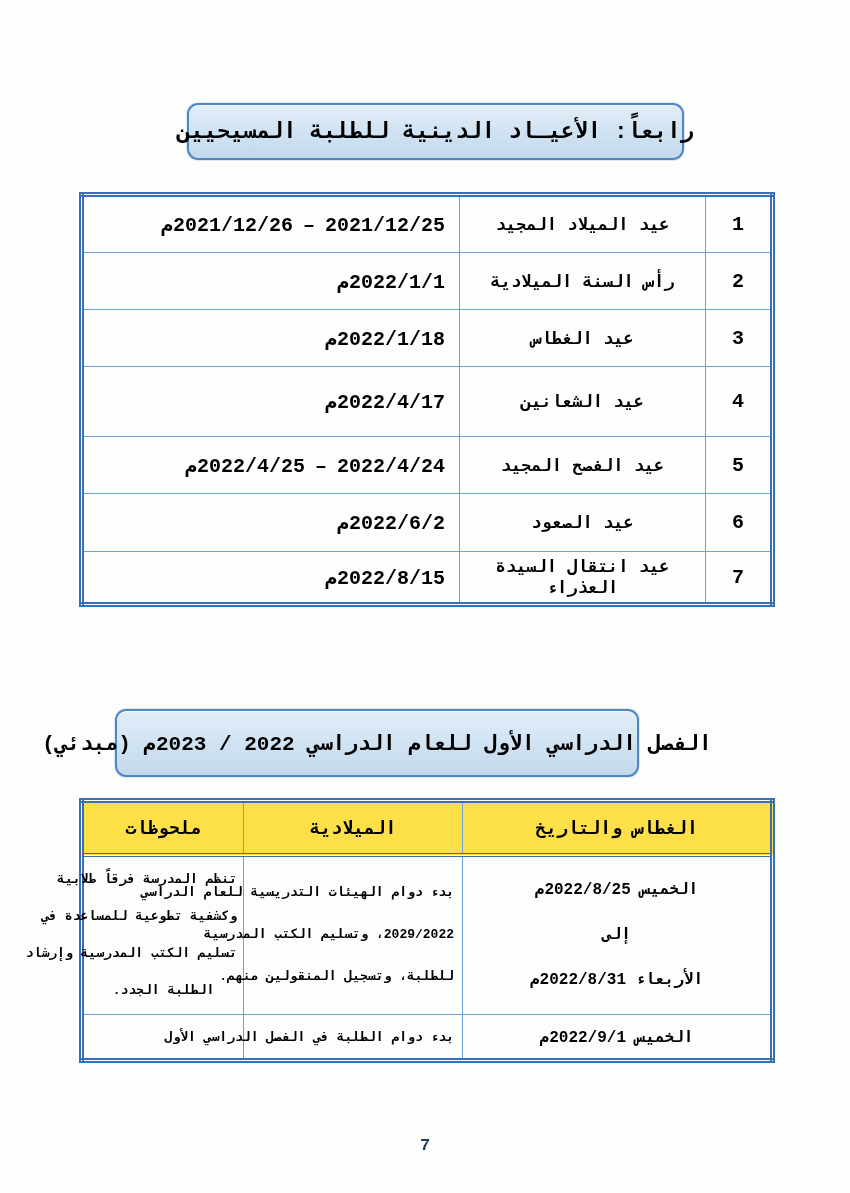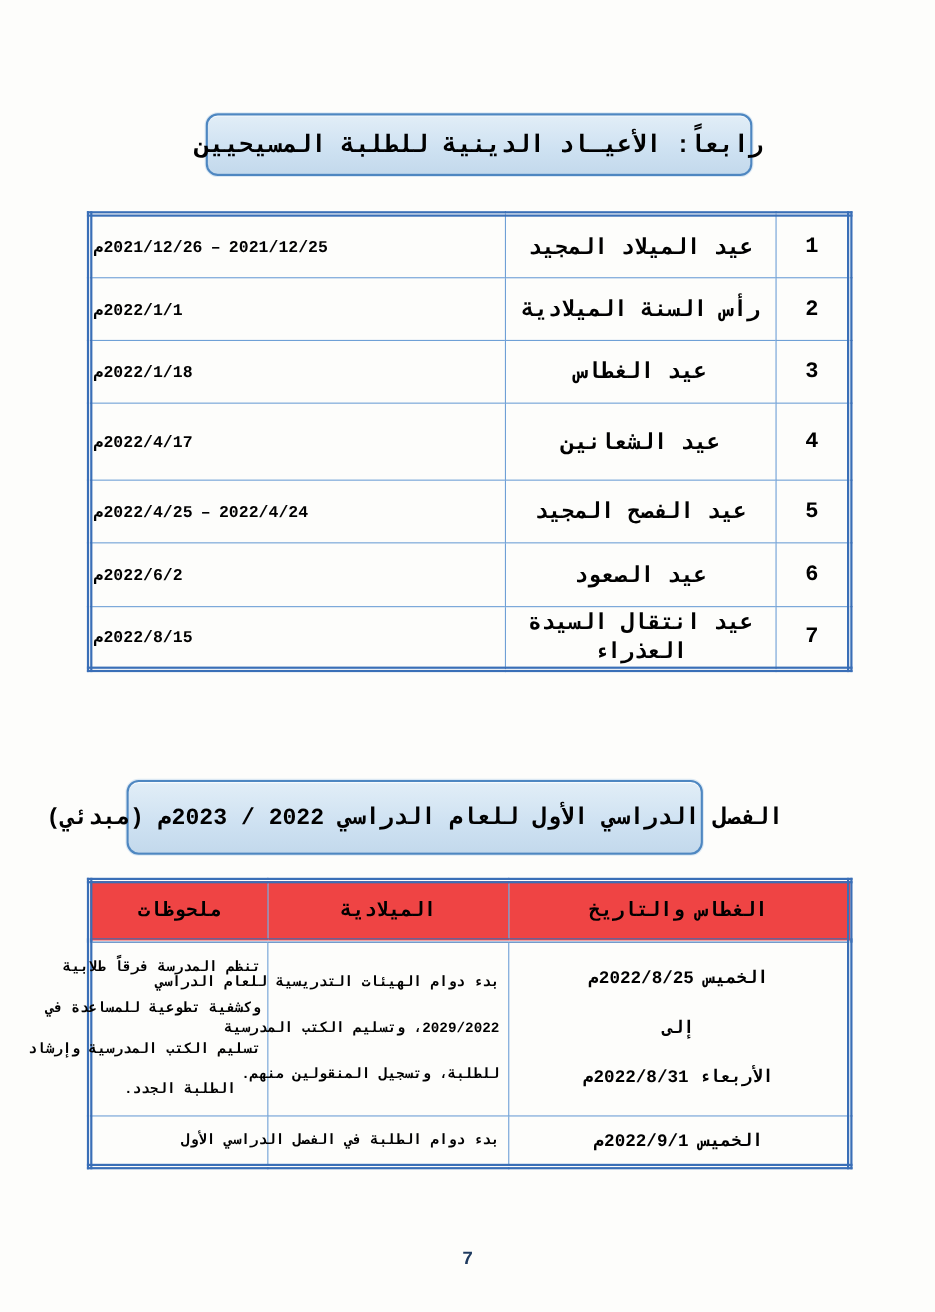--- a/index.html
+++ b/index.html
@@ -33,7 +33,7 @@
   .t1 td { border:1px solid #6fa0d6; font-weight:bold; }
   .t1 .c-num  { text-align:center; font-size:20px; }
   .t1 .c-name { text-align:center; font-size:20px; }
-  .t1 .c-date { text-align:left; padding-right:14px; font-size:15px; }
+  .t1 .c-date { text-align:right; padding-right:14px; font-size:20px; }
   .t1 tr.h58 { height:58px; } .t1 tr.h57 { height:57px; }
   .t1 tr.h70 { height:70px; } .t1 tr.h53 { height:53px; }
 

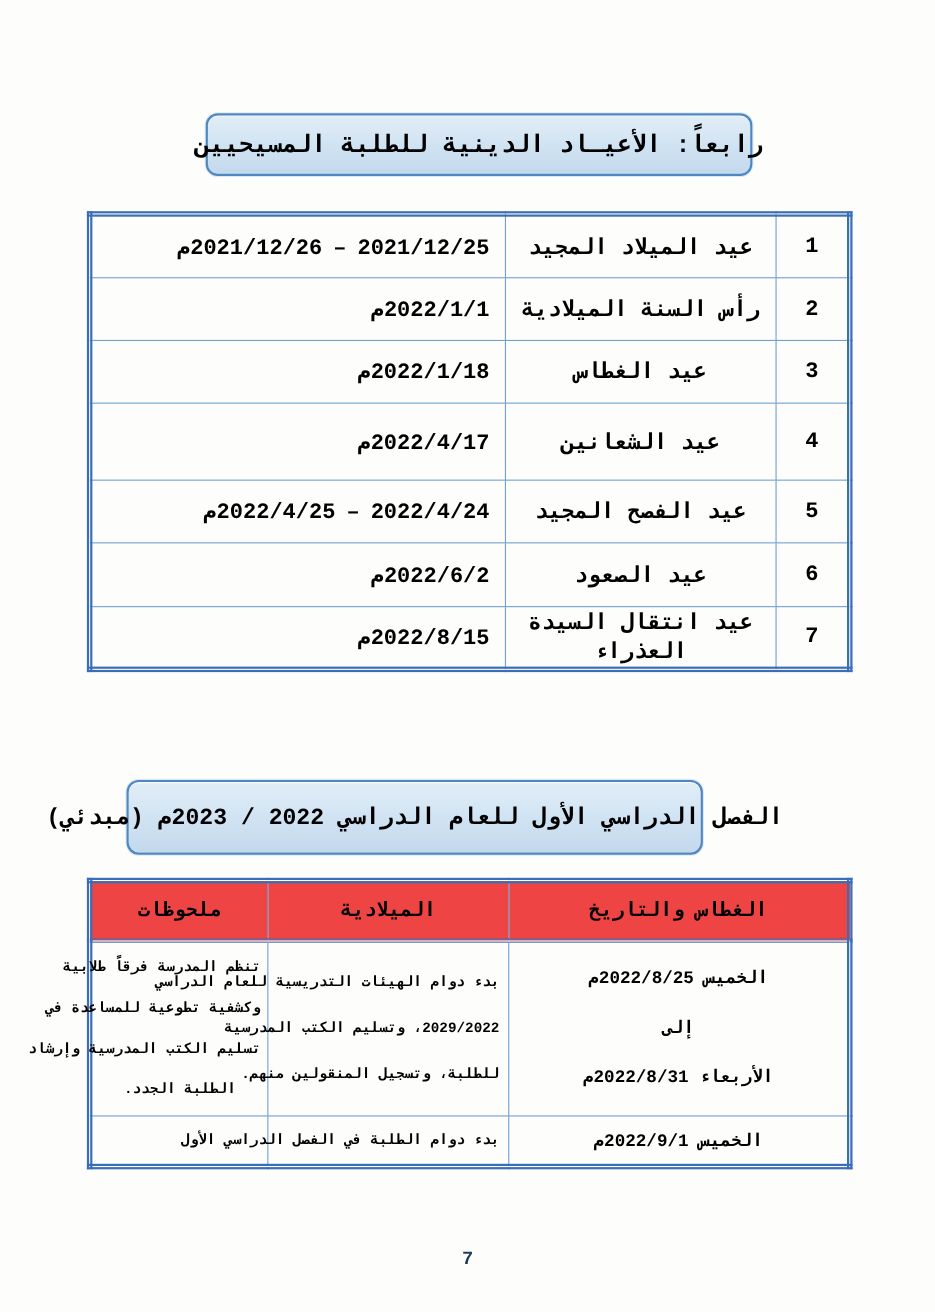--- a/index.html
+++ b/index.html
@@ -32,7 +32,7 @@
   .t1 { border:5px double #3a6fb7; }
   .t1 td { border:1px solid #6fa0d6; font-weight:bold; }
   .t1 .c-num  { text-align:center; font-size:20px; }
-  .t1 .c-name { text-align:center; font-size:20px; }
+  .t1 .c-name { text-align:center; font-size:17px; }
   .t1 .c-date { text-align:right; padding-right:14px; font-size:20px; }
   .t1 tr.h58 { height:58px; } .t1 tr.h57 { height:57px; }
   .t1 tr.h70 { height:70px; } .t1 tr.h53 { height:53px; }

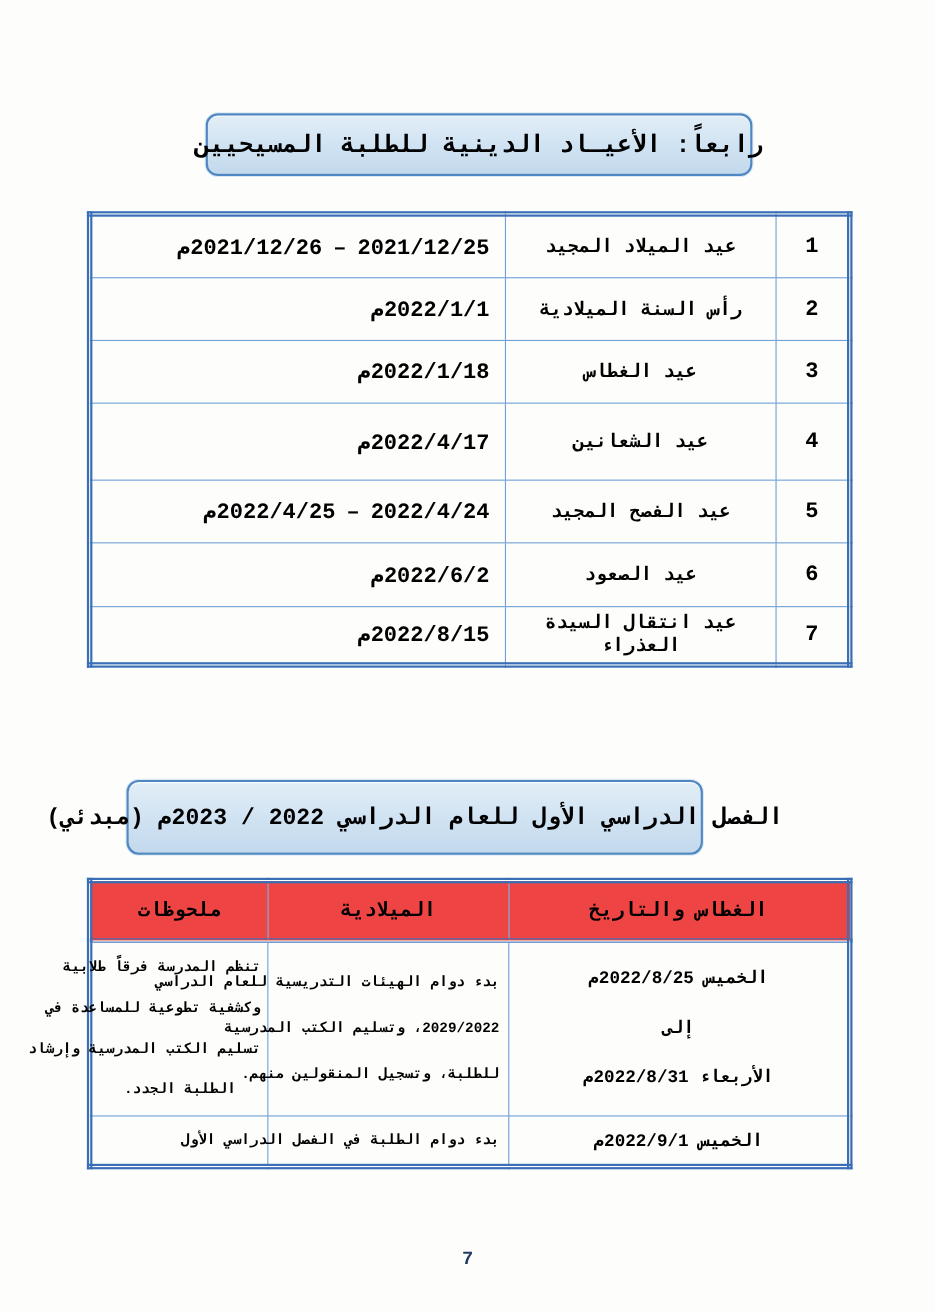--- a/index.html
+++ b/index.html
@@ -41,7 +41,7 @@
   .t2-wrap { top:798px; }
   .t2 { border:5px double #3a6fb7; }
   .t2 th {
-    background:#ef4444; border:1px solid #6fa0d6;
+    background:#fde047; border:1px solid #6fa0d6;
     border-bottom:4px double #3a6fb7;
     height:54px; font-size:18px; font-weight:bold; text-align:center;
   }

